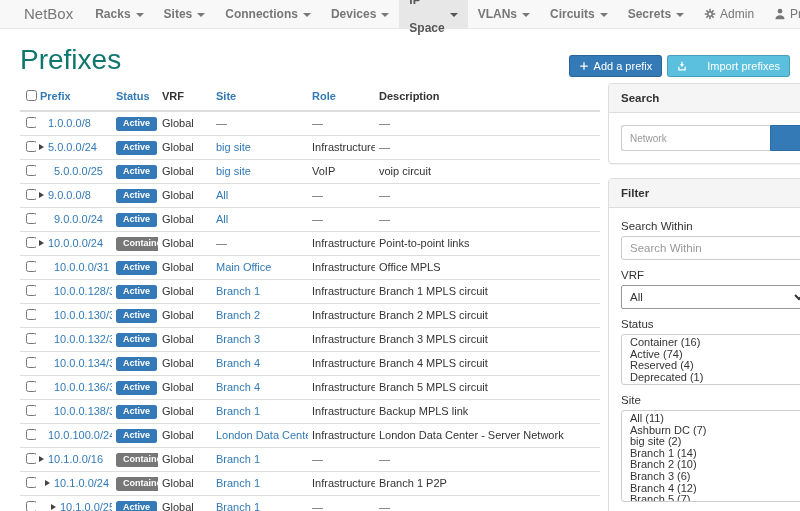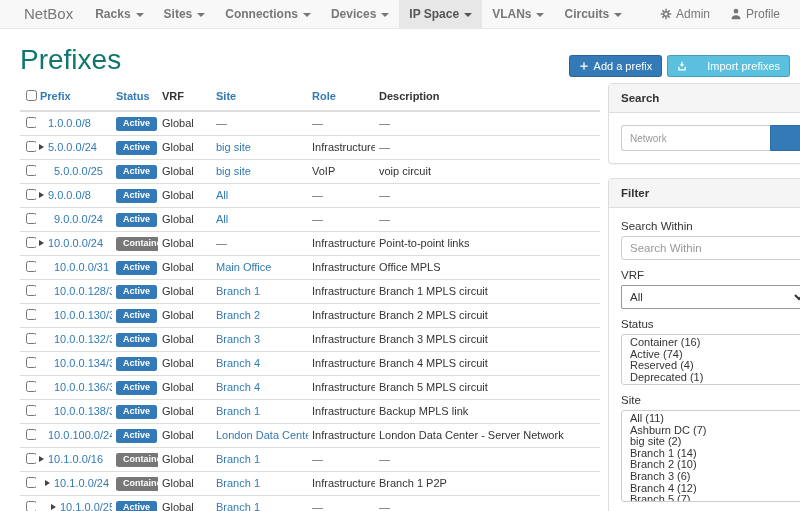--- a/index.html
+++ b/index.html
@@ -125,6 +125,12 @@
       <span class="caret"></span>
         </a>
       </li>
+      <li>
+        <a>
+      <span>Secrets</span>
+      <span class="caret"></span>
+        </a>
+      </li>
     </ul>
   <div class="nav-right" id="nav-right">
       <a>

